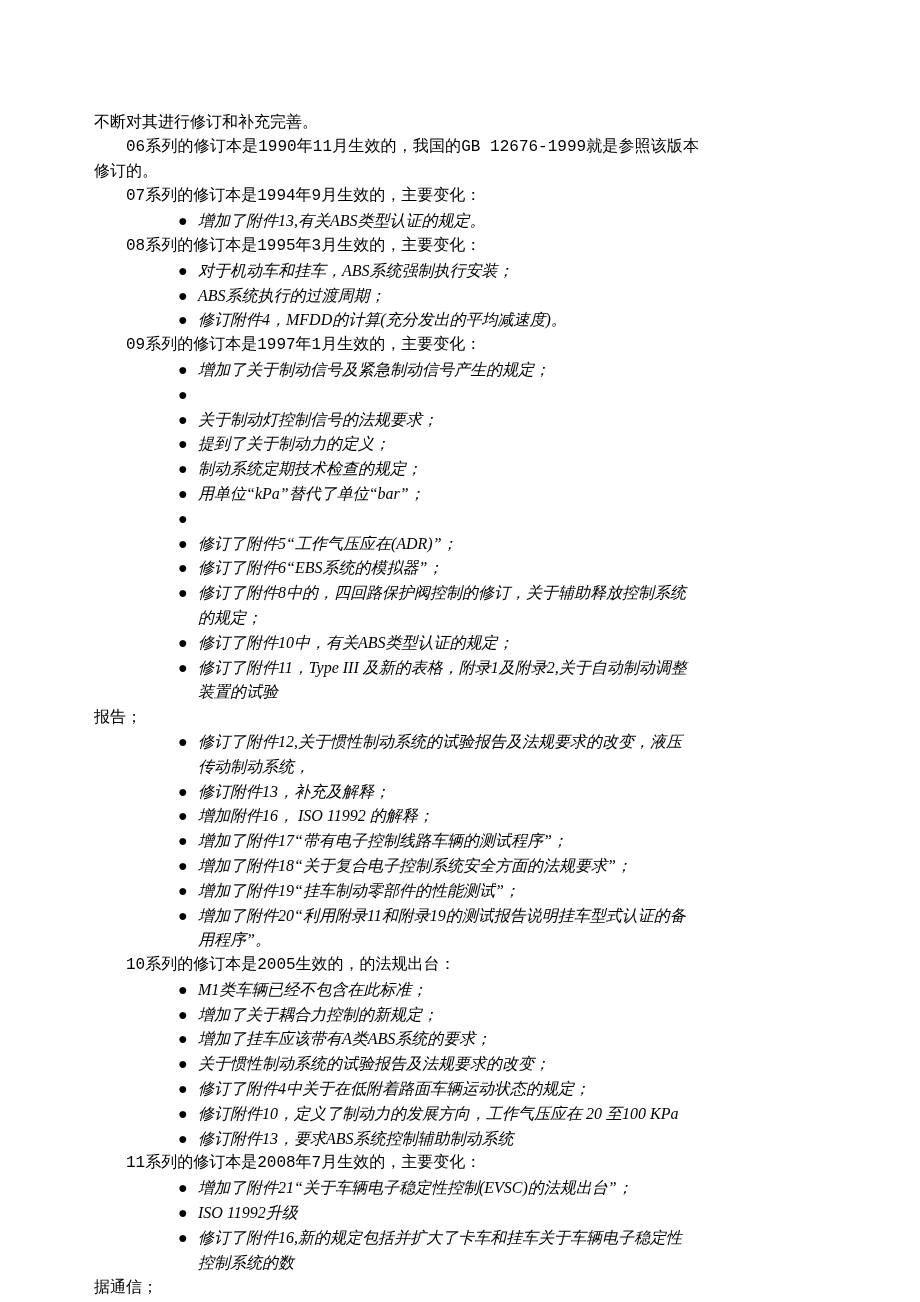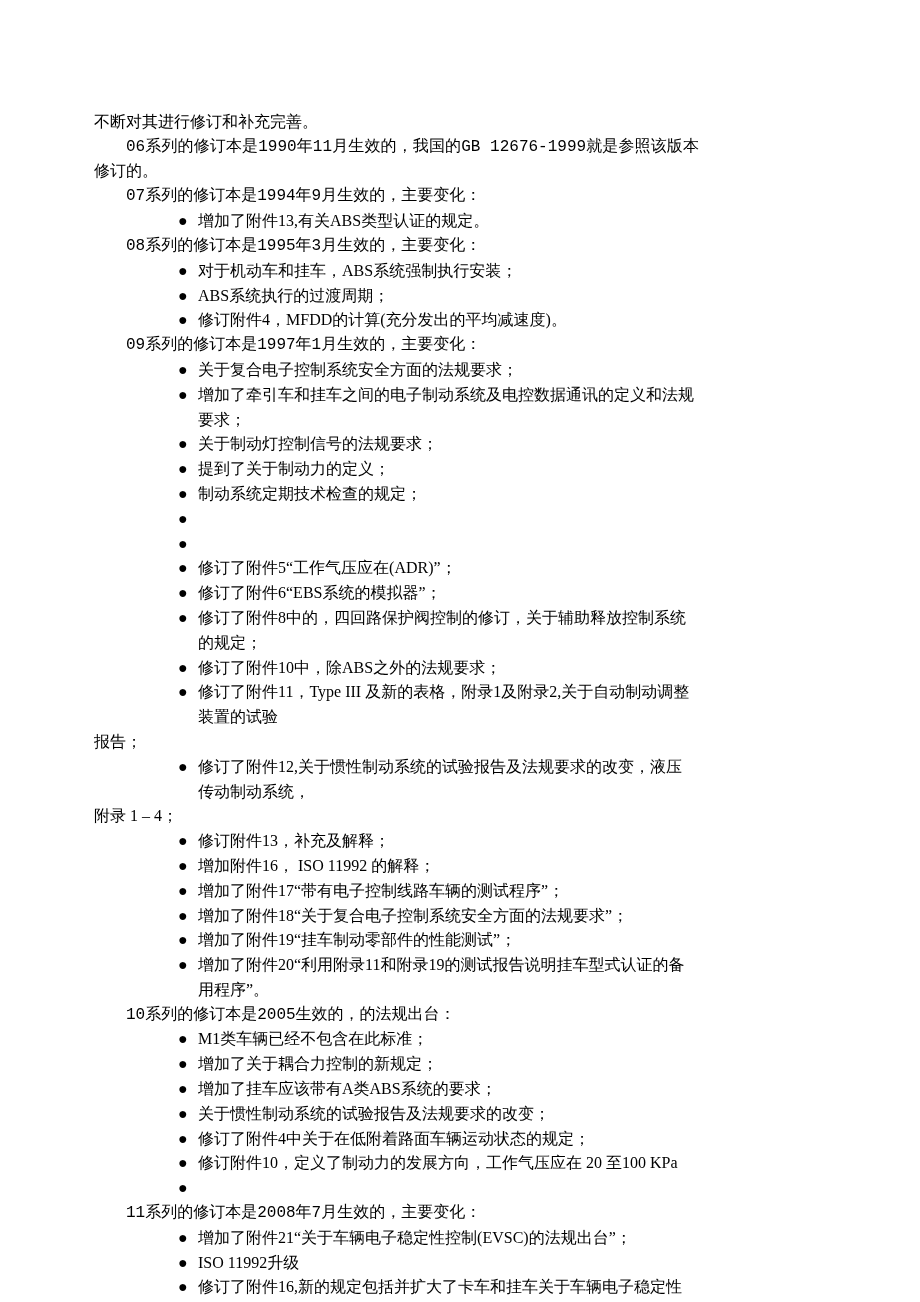--- a/index.html
+++ b/index.html
@@ -37,6 +37,7 @@
   .bullet-row .txt {
     flex: 1;
     padding-right: 2px;
+    font-style: italic;
   }
   .cont {
     margin: 0;

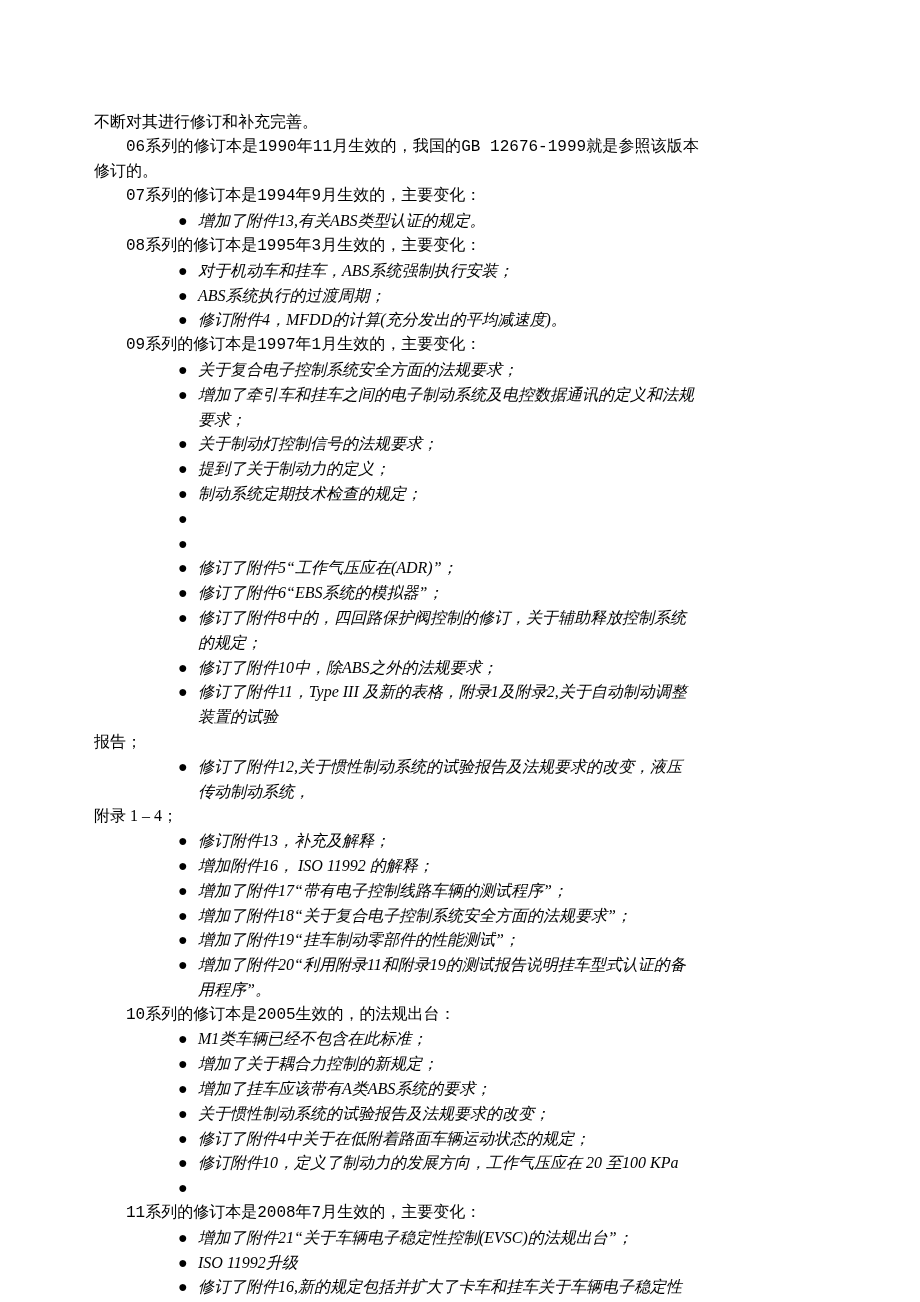--- a/index.html
+++ b/index.html
@@ -82,7 +82,7 @@
   <p class="para indent1">09系列的修订本是1997年1月生效的，主要变化：</p>
   <div class="bullet-row">
       <span class="dot">●</span>
-      <span class="txt">关于复合电子控制系统安全方面的法规要求；</span>
+      <span class="txt">增加了关于制动信号及紧急制动信号产生的规定；</span>
     </div>
   <div class="bullet-row">
       <span class="dot">●</span>

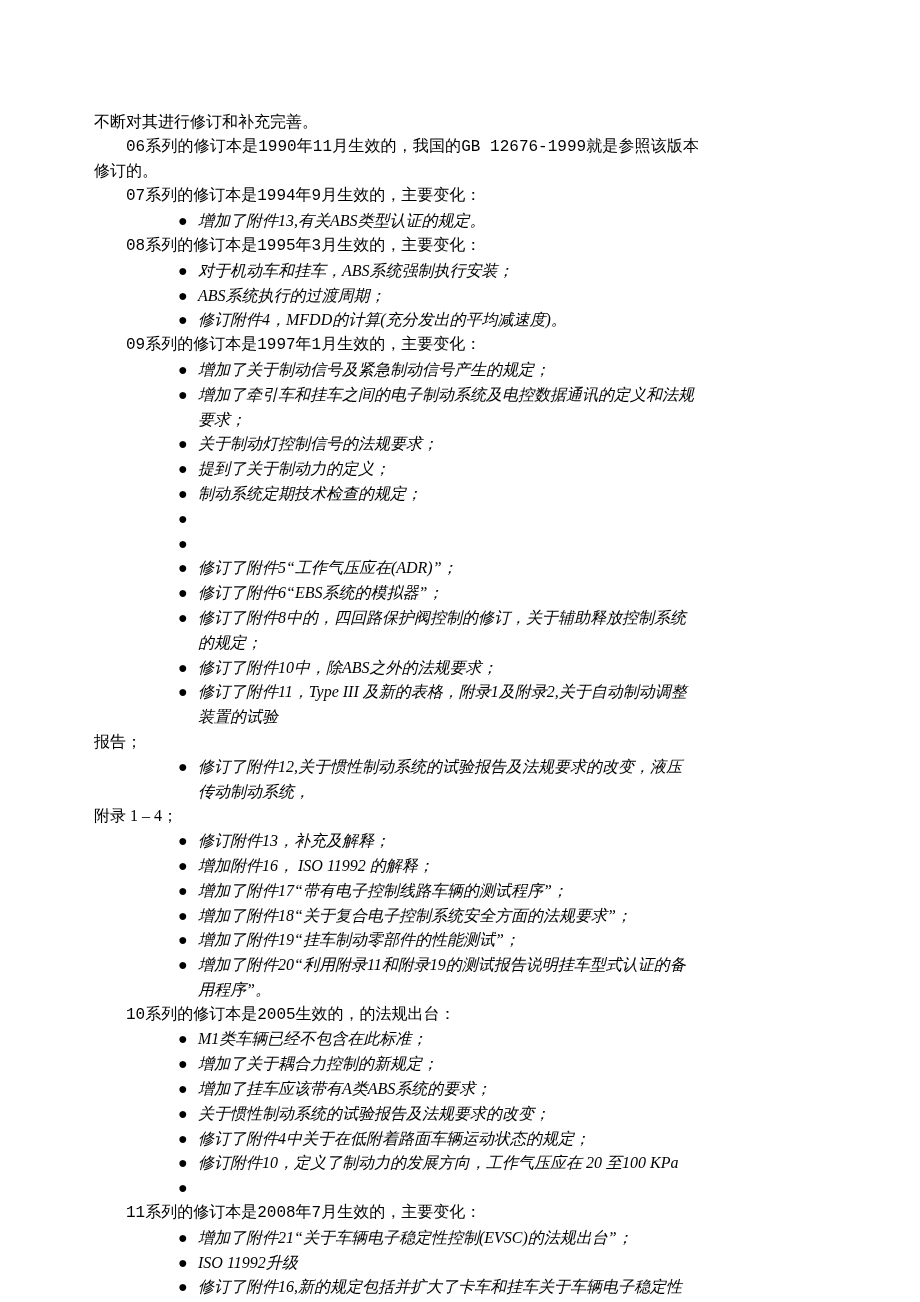--- a/index.html
+++ b/index.html
@@ -86,7 +86,6 @@
     </div>
   <div class="bullet-row">
       <span class="dot">●</span>
-      <span class="txt">增加了牵引车和挂车之间的电子制动系统及电控数据通讯的定义和法规要求；</span>
     </div>
   <div class="bullet-row">
       <span class="dot">●</span>

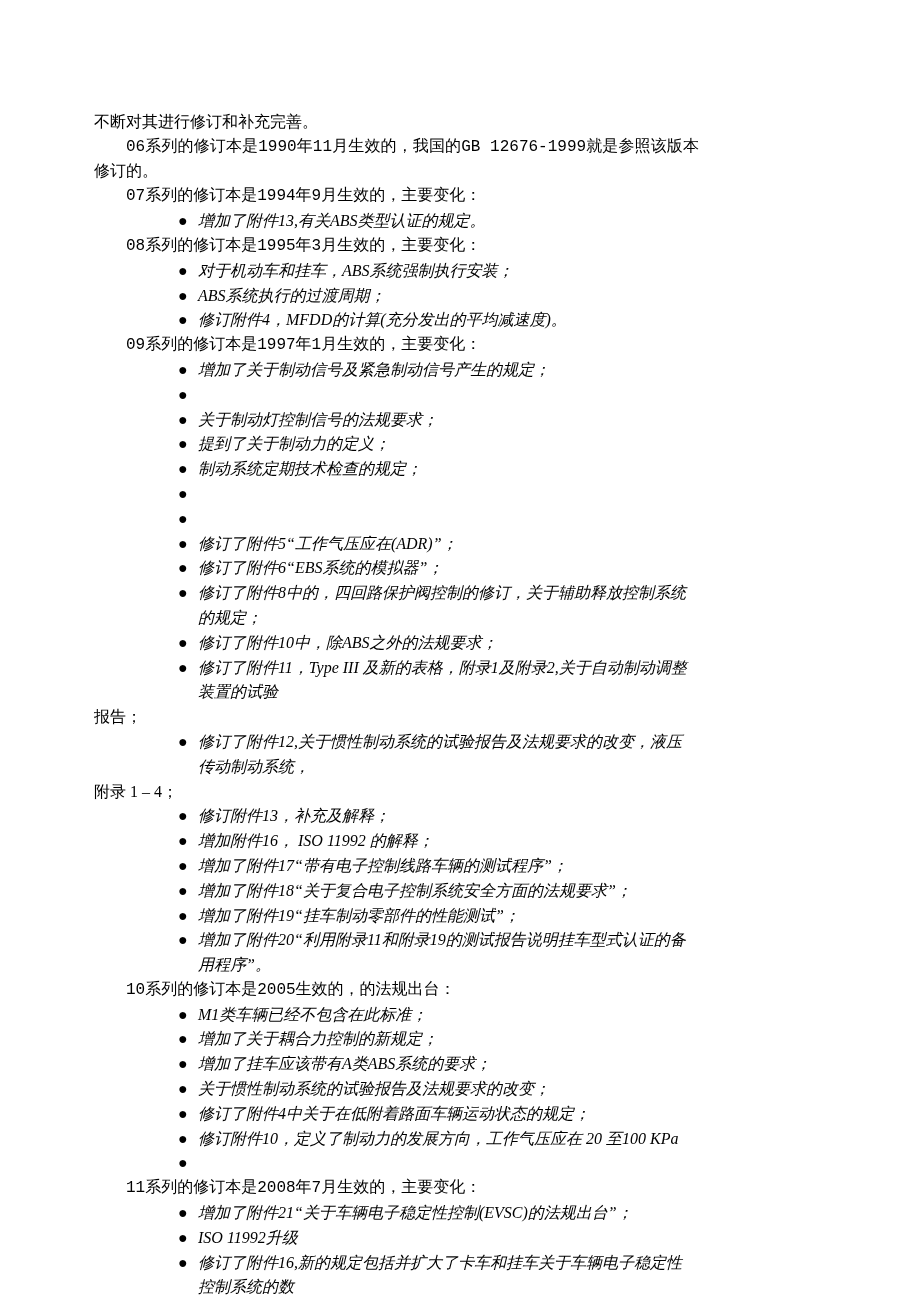--- a/index.html
+++ b/index.html
@@ -101,6 +101,7 @@
     </div>
   <div class="bullet-row">
       <span class="dot">●</span>
+      <span class="txt">用单位“kPa”替代了单位“bar”；</span>
     </div>
   <div class="bullet-row">
       <span class="dot">●</span>

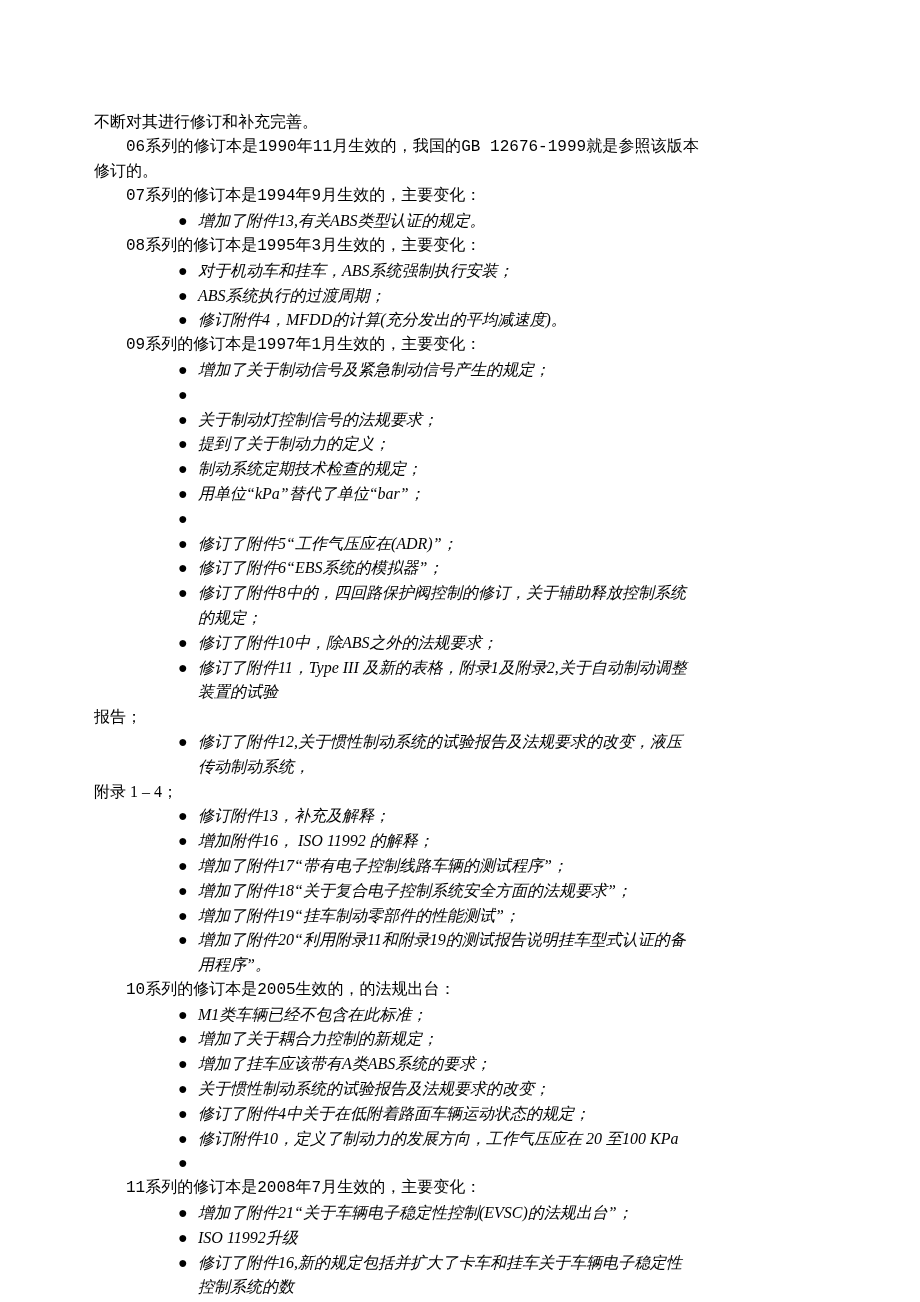--- a/index.html
+++ b/index.html
@@ -120,7 +120,7 @@
     </div>
   <div class="bullet-row">
       <span class="dot">●</span>
-      <span class="txt">修订了附件10中，除ABS之外的法规要求；</span>
+      <span class="txt">修订了附件10中，有关ABS类型认证的规定；</span>
     </div>
 
   <div class="bullet-row">

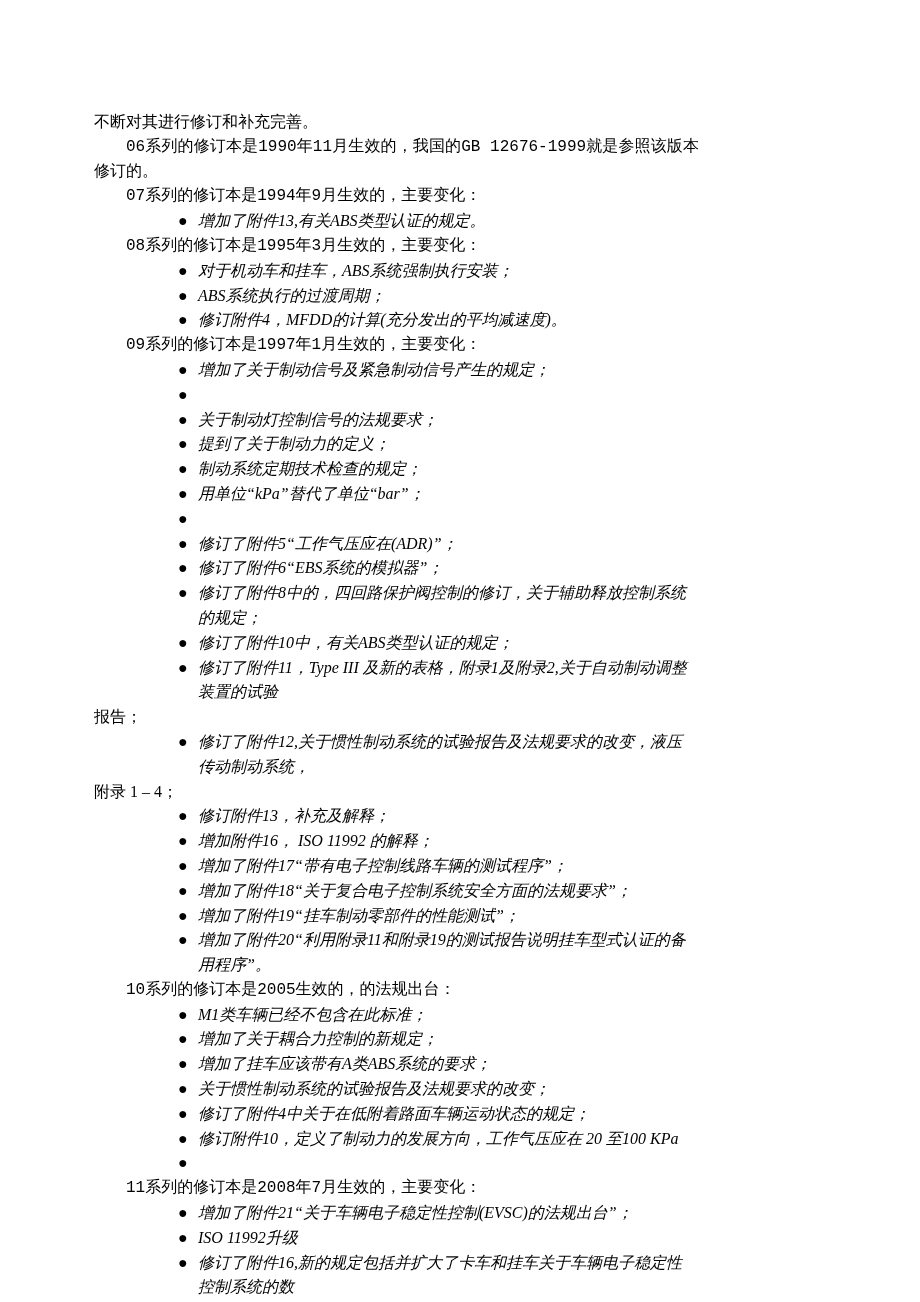--- a/index.html
+++ b/index.html
@@ -133,7 +133,6 @@
       <span class="dot">●</span>
       <span class="txt">修订了附件12,关于惯性制动系统的试验报告及法规要求的改变，液压传动制动系统，</span>
     </div>
-  <p class="para cont">附录 1 – 4；</p>
 
   <div class="bullet-row">
       <span class="dot">●</span>

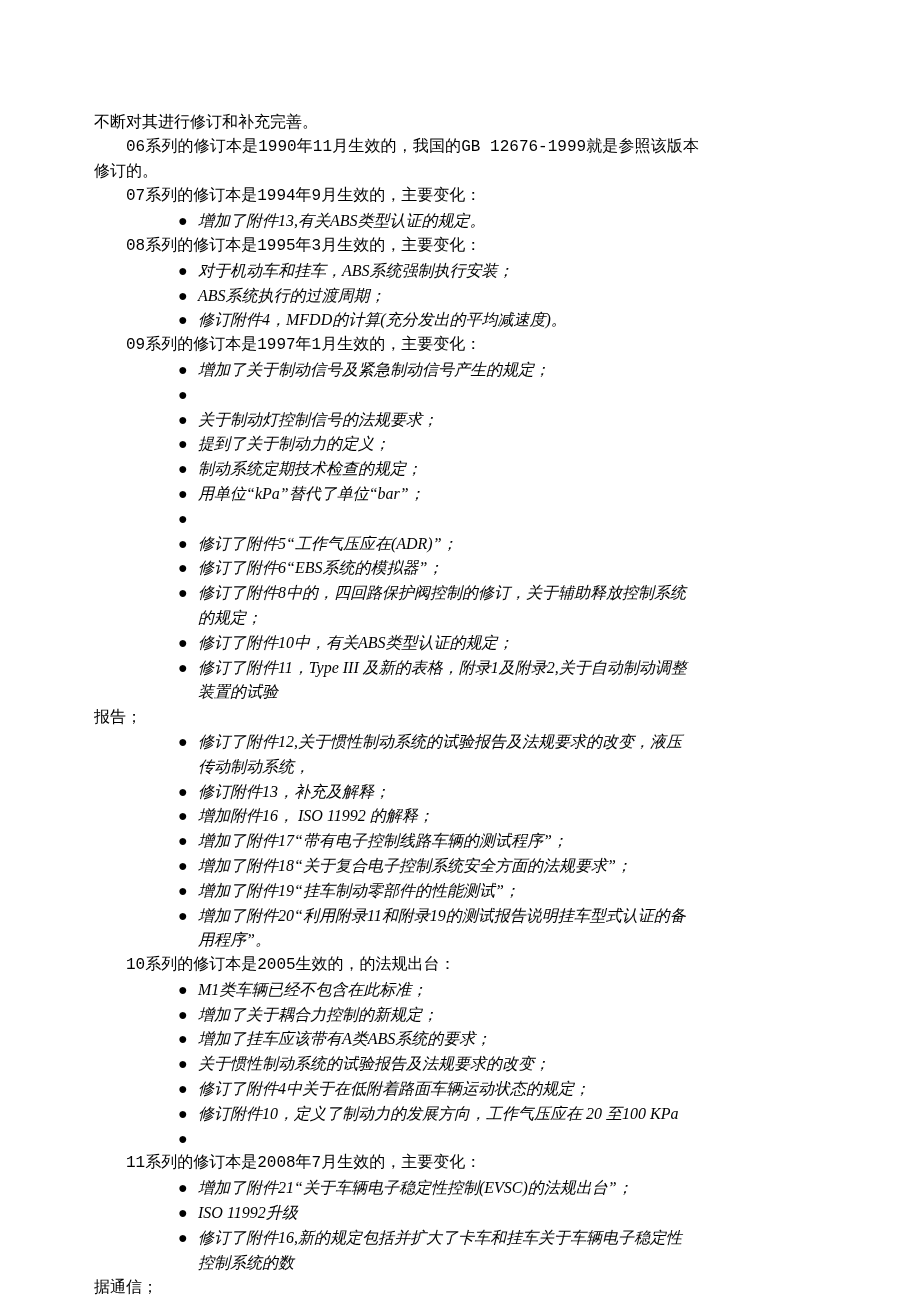--- a/index.html
+++ b/index.html
@@ -186,6 +186,7 @@
     </div>
   <div class="bullet-row">
       <span class="dot">●</span>
+      <span class="txt">修订附件13，要求ABS系统控制辅助制动系统</span>
     </div>
 
   <p class="para indent1">11系列的修订本是2008年7月生效的，主要变化：</p>

